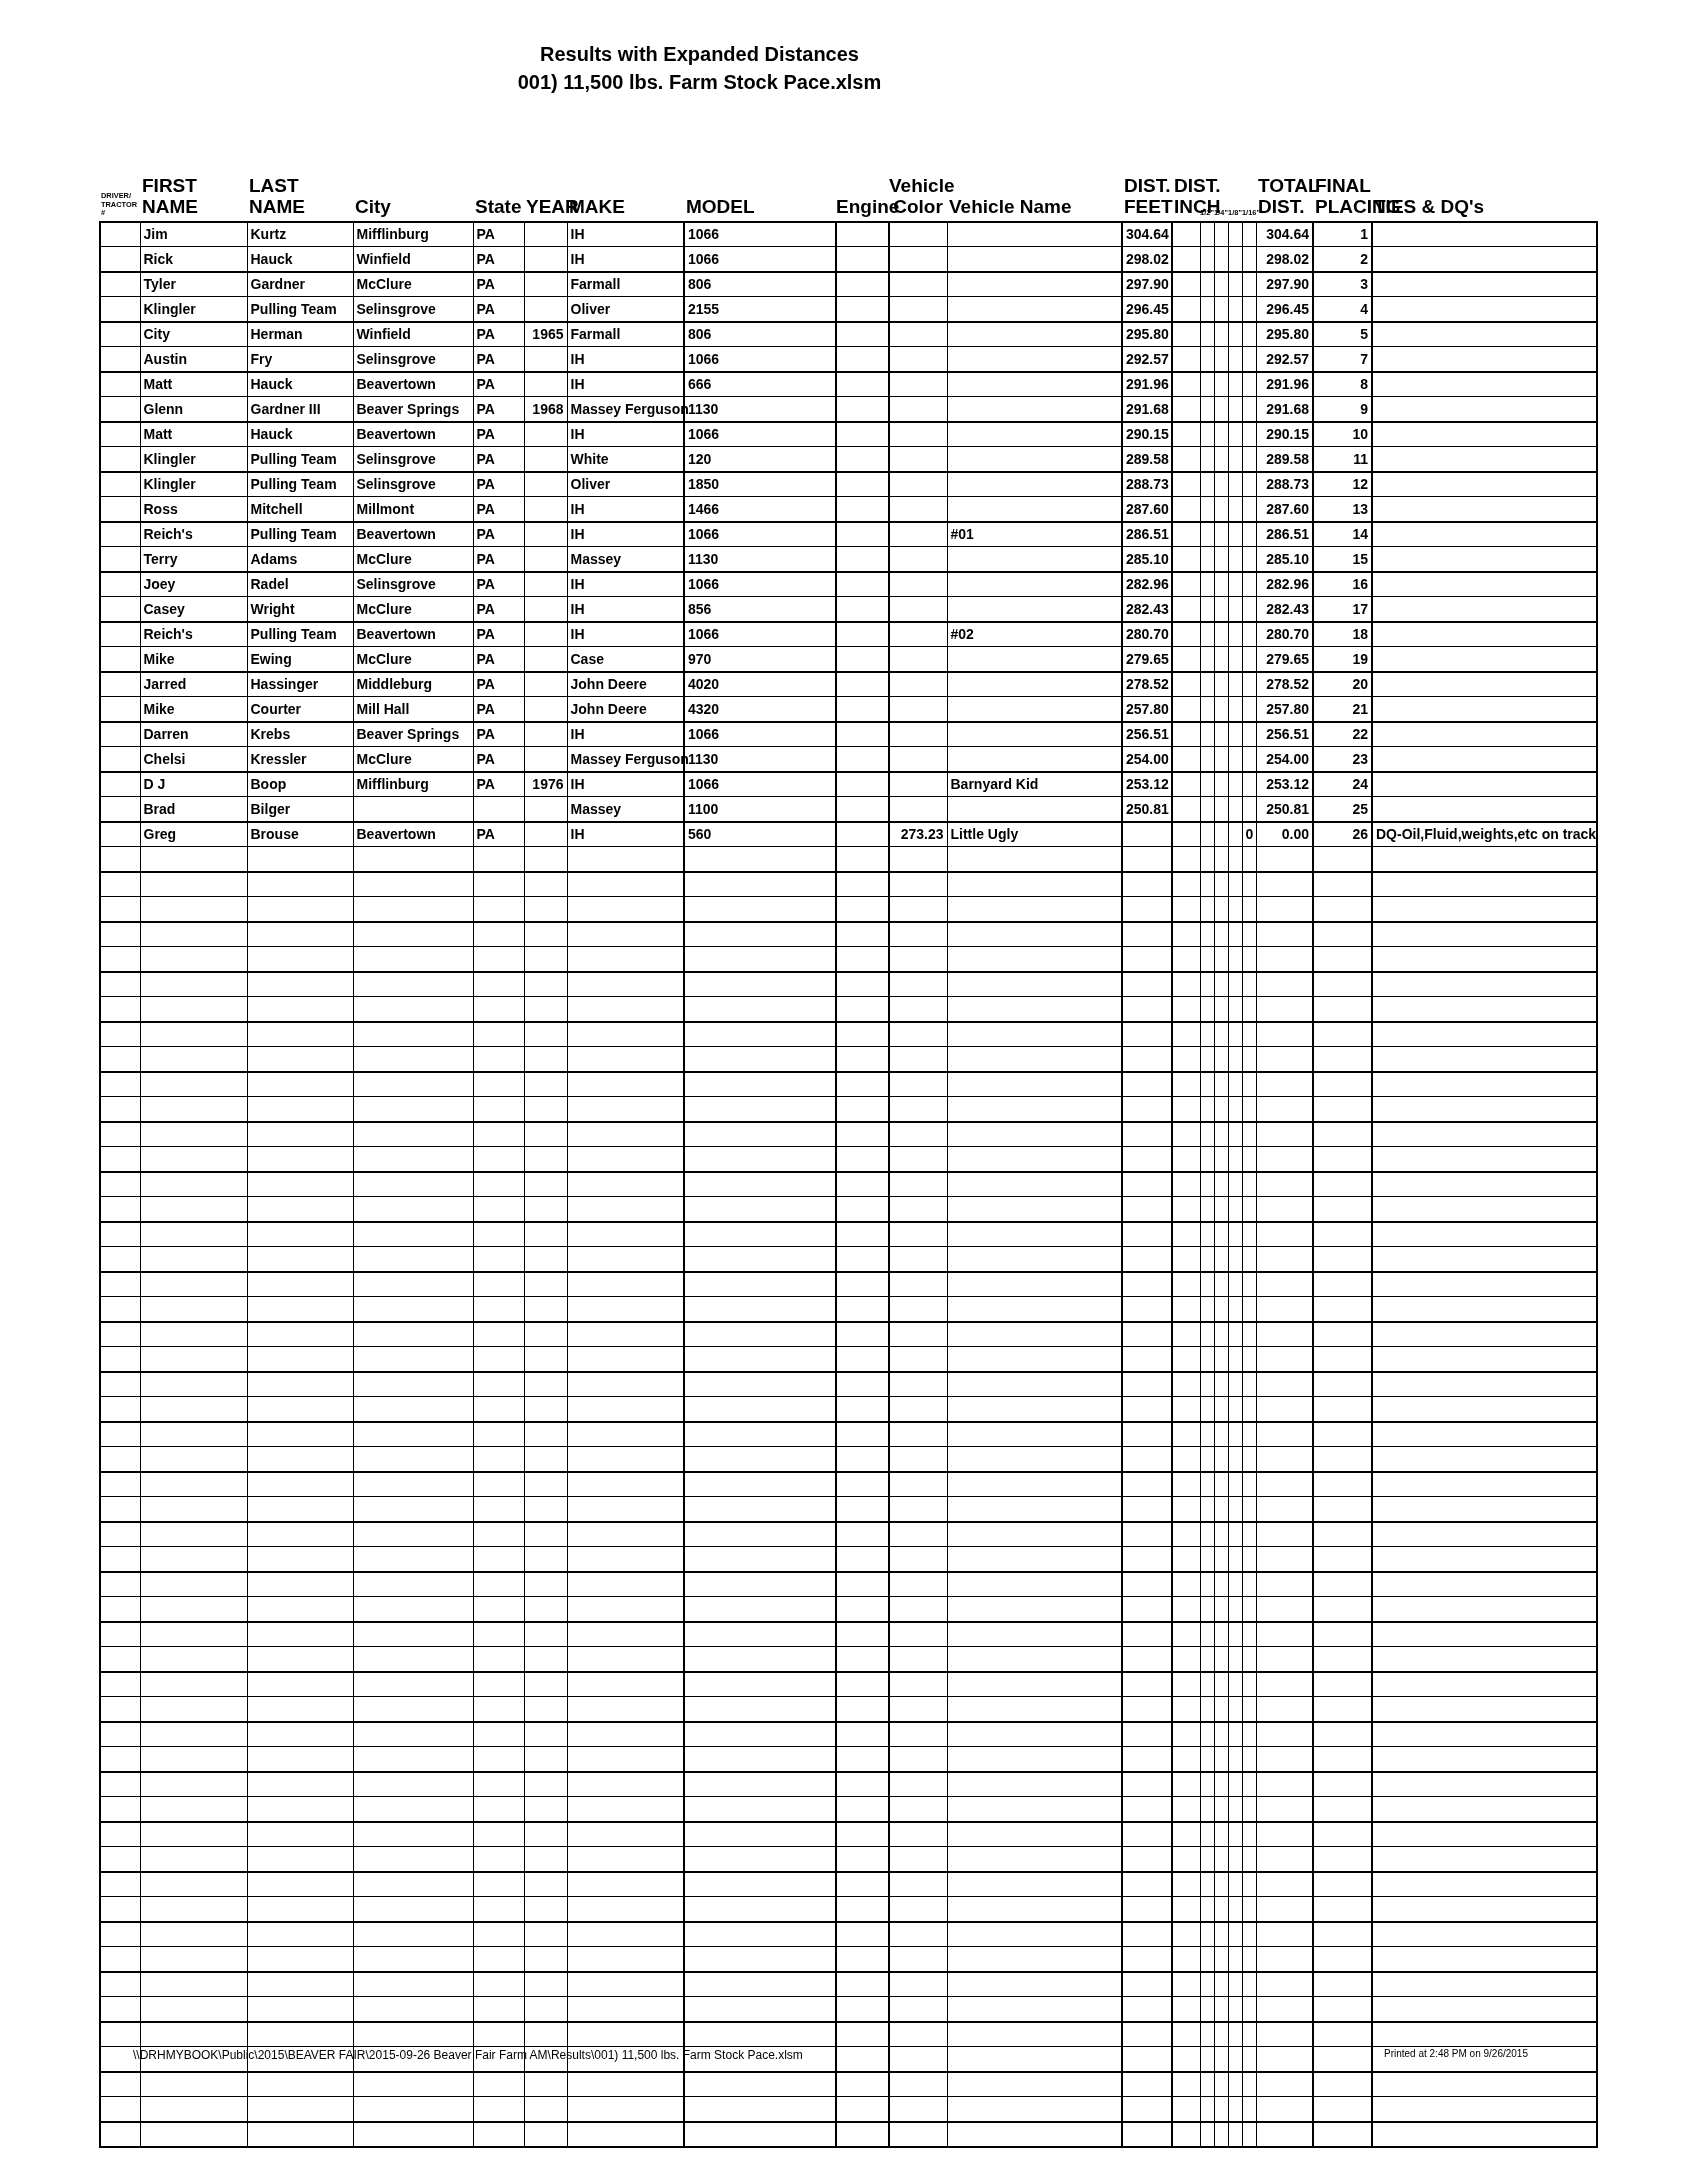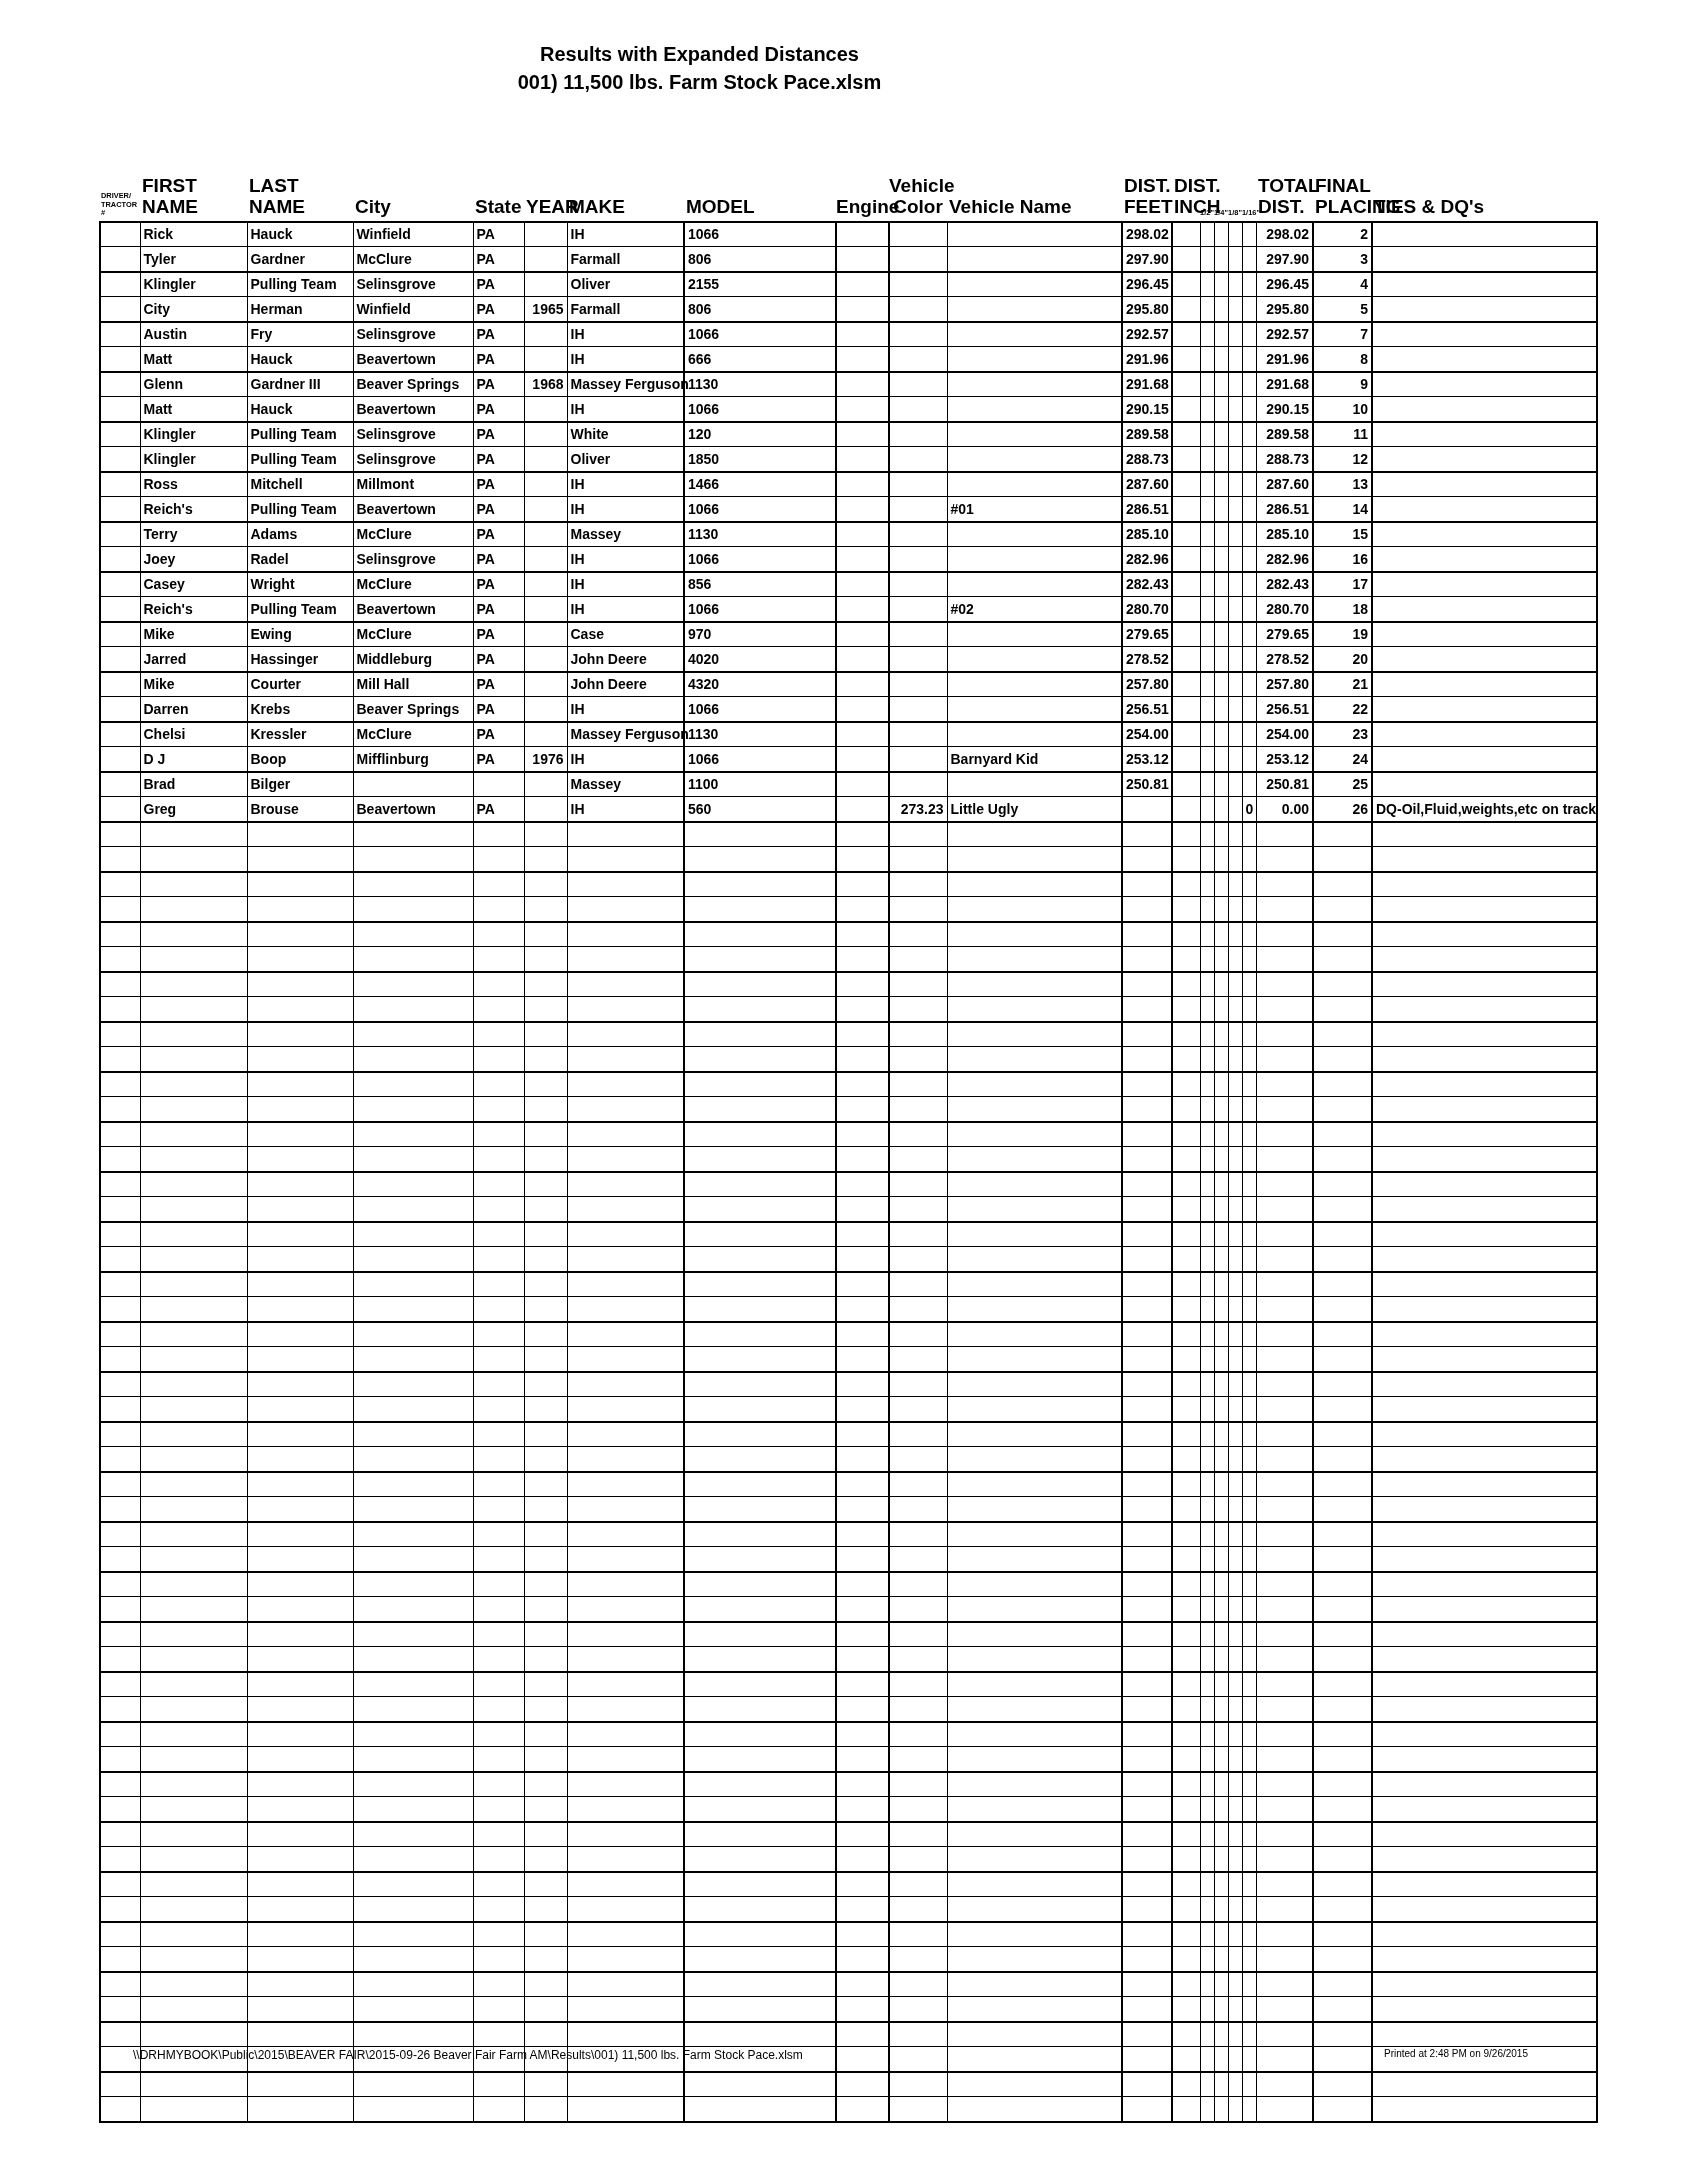--- a/index.html
+++ b/index.html
@@ -122,6 +122,28 @@
   <tbody>
       <tr>
         <td></td>
+        <td>Jim</td>
+        <td>Kurtz</td>
+        <td>Mifflinburg</td>
+        <td>PA</td>
+        <td class="right"></td>
+        <td>IH</td>
+        <td>1066</td>
+        <td></td>
+        <td class="right"></td>
+        <td></td>
+        <td class="right">304.64</td>
+        <td class="right"></td>
+        <td class="right"></td>
+        <td class="right"></td>
+        <td class="right"></td>
+        <td class="right"></td>
+        <td class="right">304.64</td>
+        <td class="right">1</td>
+        <td></td>
+      </tr>
+      <tr>
+        <td></td>
         <td>Rick</td>
         <td>Hauck</td>
         <td>Winfield</td>

